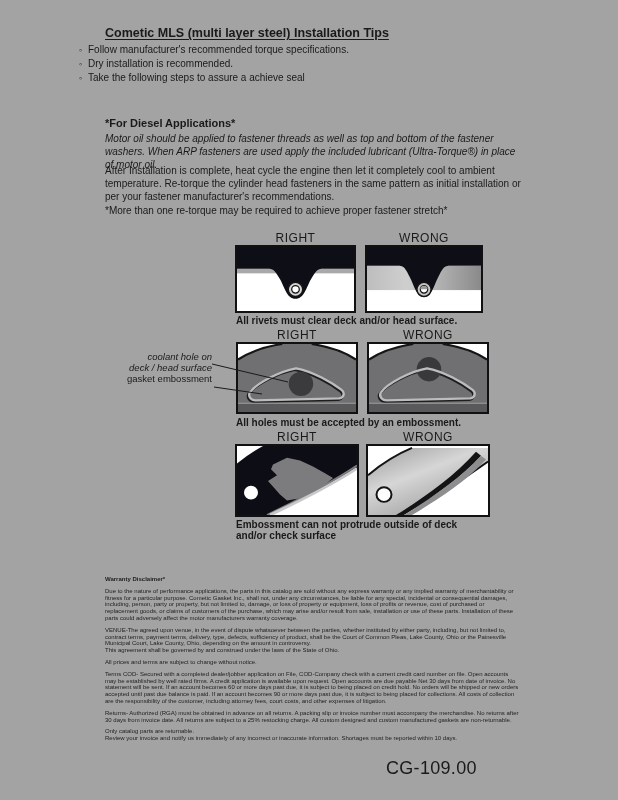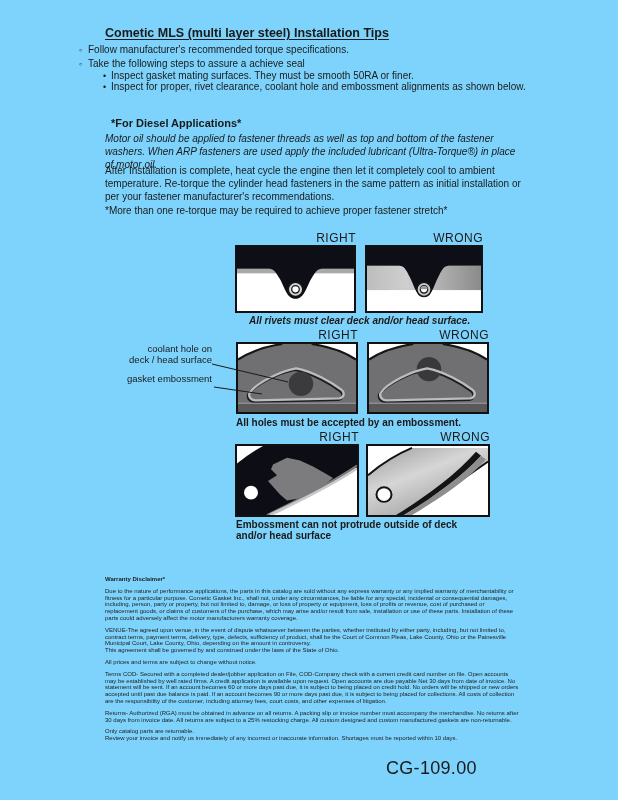--- a/index.html
+++ b/index.html
@@ -4,7 +4,7 @@
 <style>
   html,body { margin:0; padding:0; background:#ffffff; }
   .page {
-    position:relative; width:618px; height:800px; background:#7dd3fc;
+    position:relative; width:618px; height:800px; background:#a3a3a3;
     font-family:"Liberation Sans", sans-serif; color:#1a1a1a; overflow:hidden;
   }
   .title {

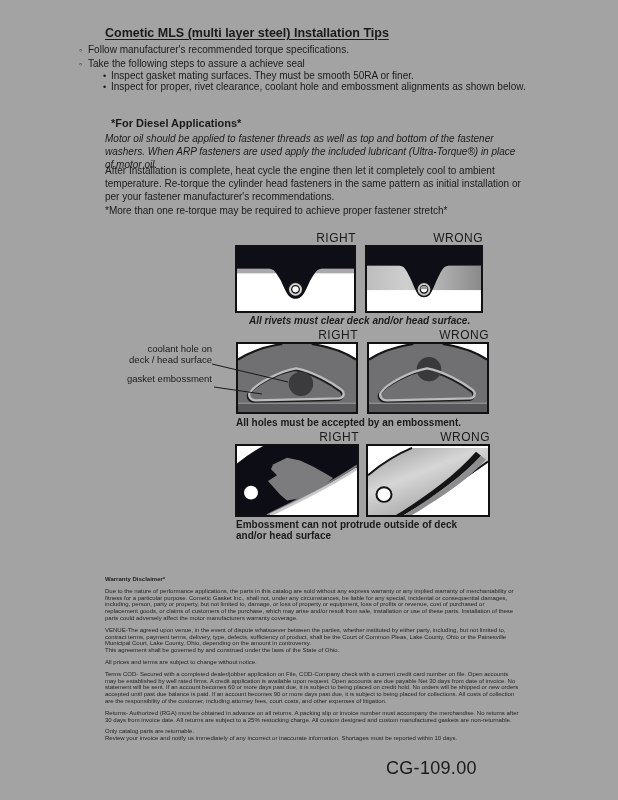--- a/index.html
+++ b/index.html
@@ -47,6 +47,7 @@
 
   <div class="tips">
     <div class="tip-row"><span class="bglyph">◦</span><span>Follow manufacturer's recommended torque specifications.</span></div>
+    <div class="tip-row"><span class="bglyph">◦</span><span>Dry installation is recommended.</span></div>
     <div class="tip-row"><span class="bglyph">◦</span><span>Take the following steps to assure a achieve seal</span></div>
     <div class="subtips">
       <div class="subtip-row"><span class="bglyph">•</span><span>Inspect gasket mating surfaces.  They must be smooth 50RA or finer.</span></div>

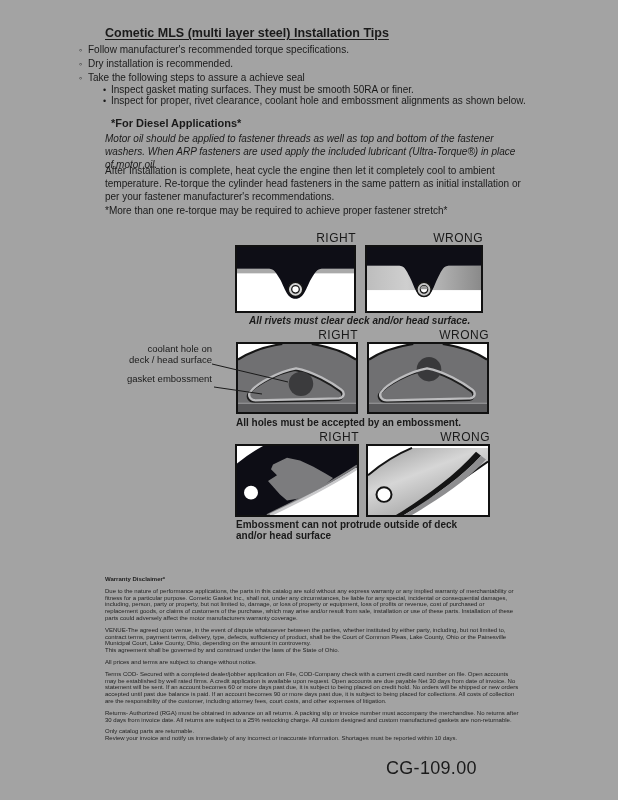--- a/index.html
+++ b/index.html
@@ -49,10 +49,6 @@
     <div class="tip-row"><span class="bglyph">◦</span><span>Follow manufacturer's recommended torque specifications.</span></div>
     <div class="tip-row"><span class="bglyph">◦</span><span>Dry installation is recommended.</span></div>
     <div class="tip-row"><span class="bglyph">◦</span><span>Take the following steps to assure a achieve seal</span></div>
-    <div class="subtips">
-      <div class="subtip-row"><span class="bglyph">•</span><span>Inspect gasket mating surfaces.  They must be smooth 50RA or finer.</span></div>
-      <div class="subtip-row"><span class="bglyph">•</span><span>Inspect for proper, rivet clearance, coolant hole and embossment alignments as shown below.</span></div>
-    </div>
   </div>
 
   <h2 class="diesel-heading">*For Diesel Applications*</h2>

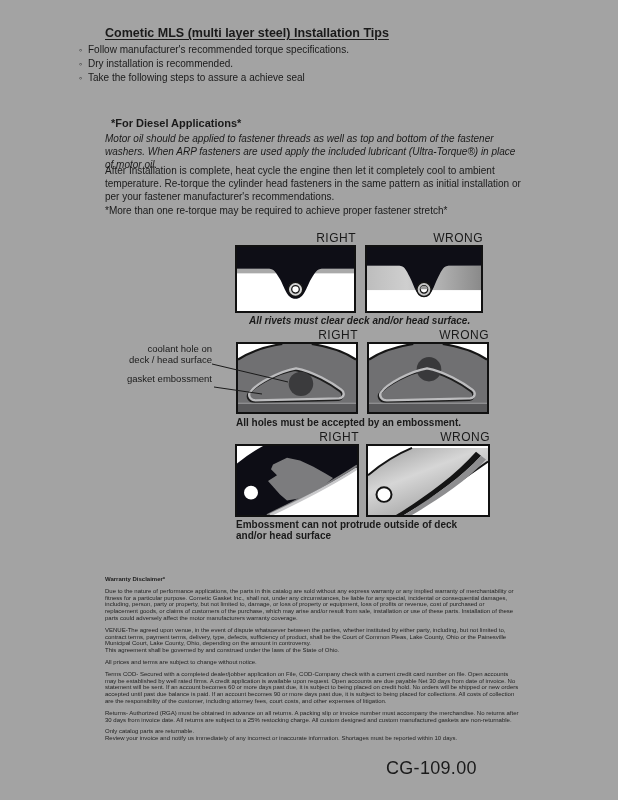--- a/index.html
+++ b/index.html
@@ -17,7 +17,7 @@
   .subtips { margin-left:24px; }
   .subtip-row { line-height:10.5px; white-space:nowrap; }
   .subtip-row .bglyph { display:inline-block; width:8px; font-size:9px; }
-  .diesel-heading { position:absolute; left:111px; top:117px; margin:0; font-size:11px; font-weight:bold; }
+  .diesel-heading { position:absolute; left:105px; top:117px; margin:0; font-size:11px; font-weight:bold; }
   .para { position:absolute; left:105px; width:420px; margin:0; font-size:10px; line-height:13px; }
   .p1 { top:132px;font-style:italic; }
   .p2 { top:164px; }

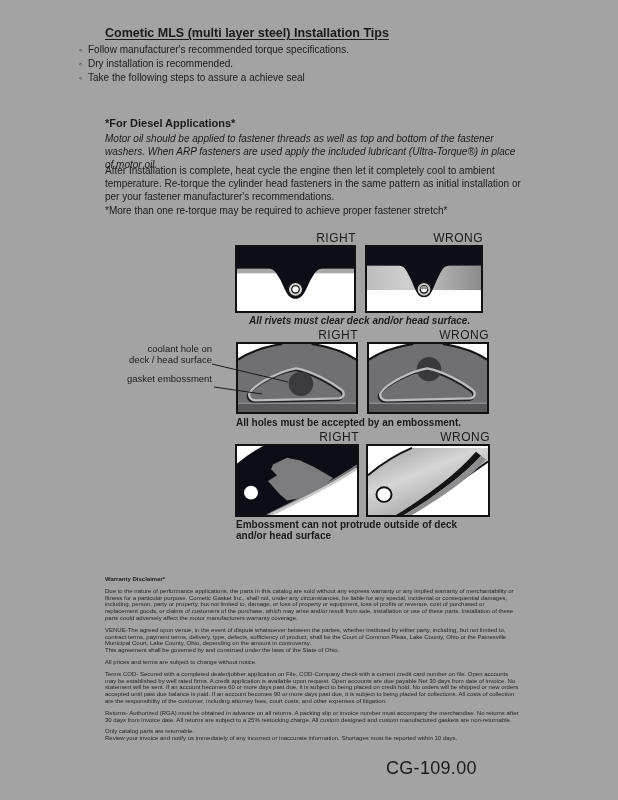--- a/index.html
+++ b/index.html
@@ -23,7 +23,7 @@
   .p2 { top:164px; }
   .p3 { top:204px; }
 
-  .dlabel { position:absolute; font-size:12px; letter-spacing:0.5px; text-align:right; }
+  .dlabel { position:absolute; font-size:12px; letter-spacing:0.5px; text-align:center; }
   .panel { position:absolute; border:2px solid #111; box-sizing:border-box; background:#fff; }
   .panel svg { display:block; width:100%; height:100%; }
   .caption { position:absolute; font-size:10px; font-weight:bold; line-height:11px; }

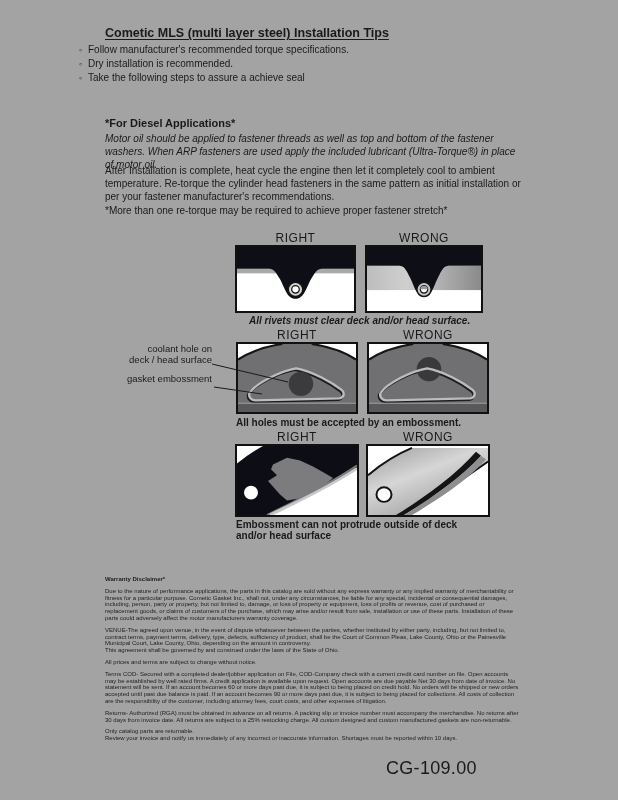--- a/index.html
+++ b/index.html
@@ -85,7 +85,7 @@
       <path d="M56.1,45 a3.9,3.9 0 0 1 7.8,0 Z" fill="#9a9a9a"></path>
     </svg>
   </div>
-  <div class="caption" style="left:249px; top:315px;font-style:italic;">All rivets must clear deck and/or head surface.</div>
+  <div class="caption" style="left:236px; top:315px;">All rivets must clear deck and/or head surface.</div>
 
   <div class="dlabel" style="left:236px; top:328px; width:122px;">RIGHT</div>
   <div class="dlabel" style="left:367px; top:328px; width:122px;">WRONG</div>

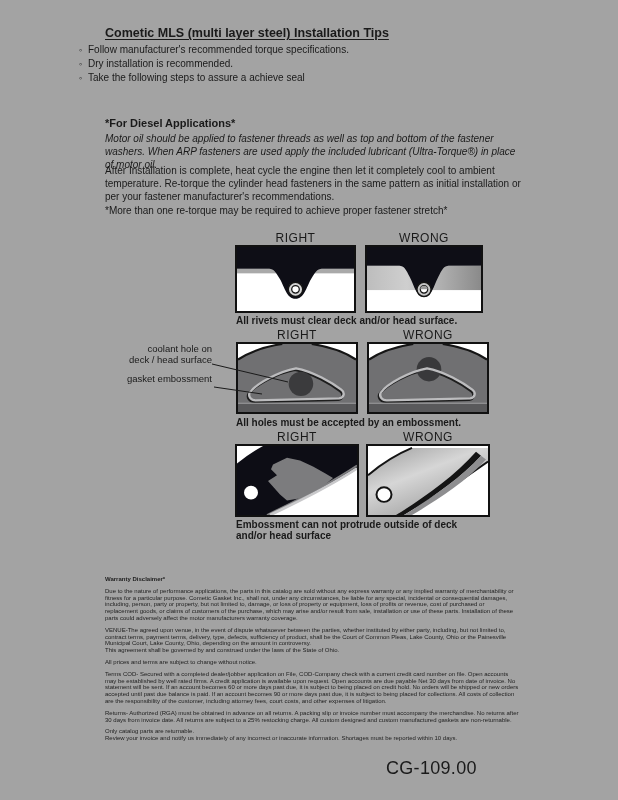--- a/index.html
+++ b/index.html
@@ -29,7 +29,7 @@
   .caption { position:absolute; font-size:10px; font-weight:bold; line-height:11px; }
 
   .annot { position:absolute; left:80px; width:132px; text-align:right; font-size:9.5px; line-height:10.5px; }
-  .annot-1 { top:344px; }
+  .annot-1 { top:352px;font-style:italic; }
   .annot-2 { top:374px; }
   .leader-overlay { position:absolute; left:110px; top:340px; width:200px; height:60px; pointer-events:none; }
 

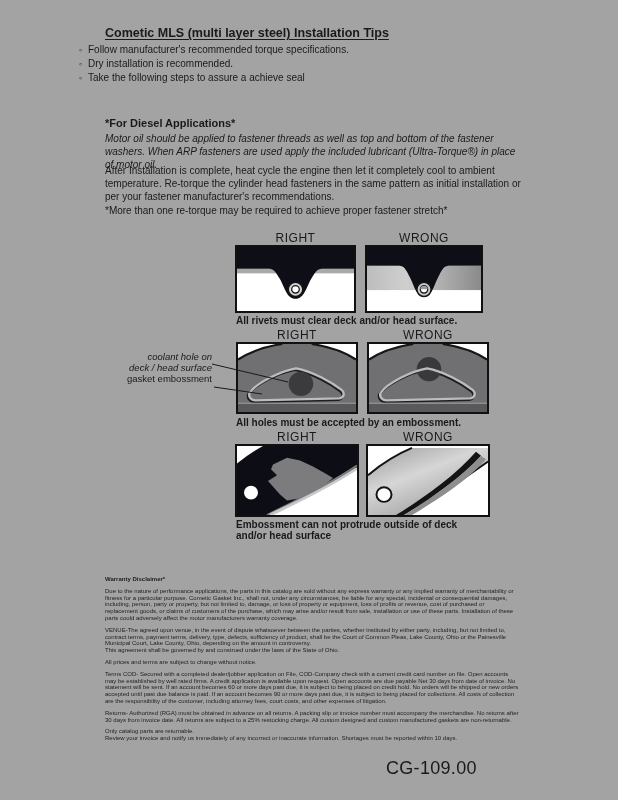--- a/index.html
+++ b/index.html
@@ -163,7 +163,7 @@
   </div>
   <div class="caption" style="left:236px; top:519px;">
     <div>Embossment can not protrude outside of deck</div>
-    <div>and/or head surface</div>
+    <div>and/or check surface</div>
   </div>
 
   <div class="disclaimer">

